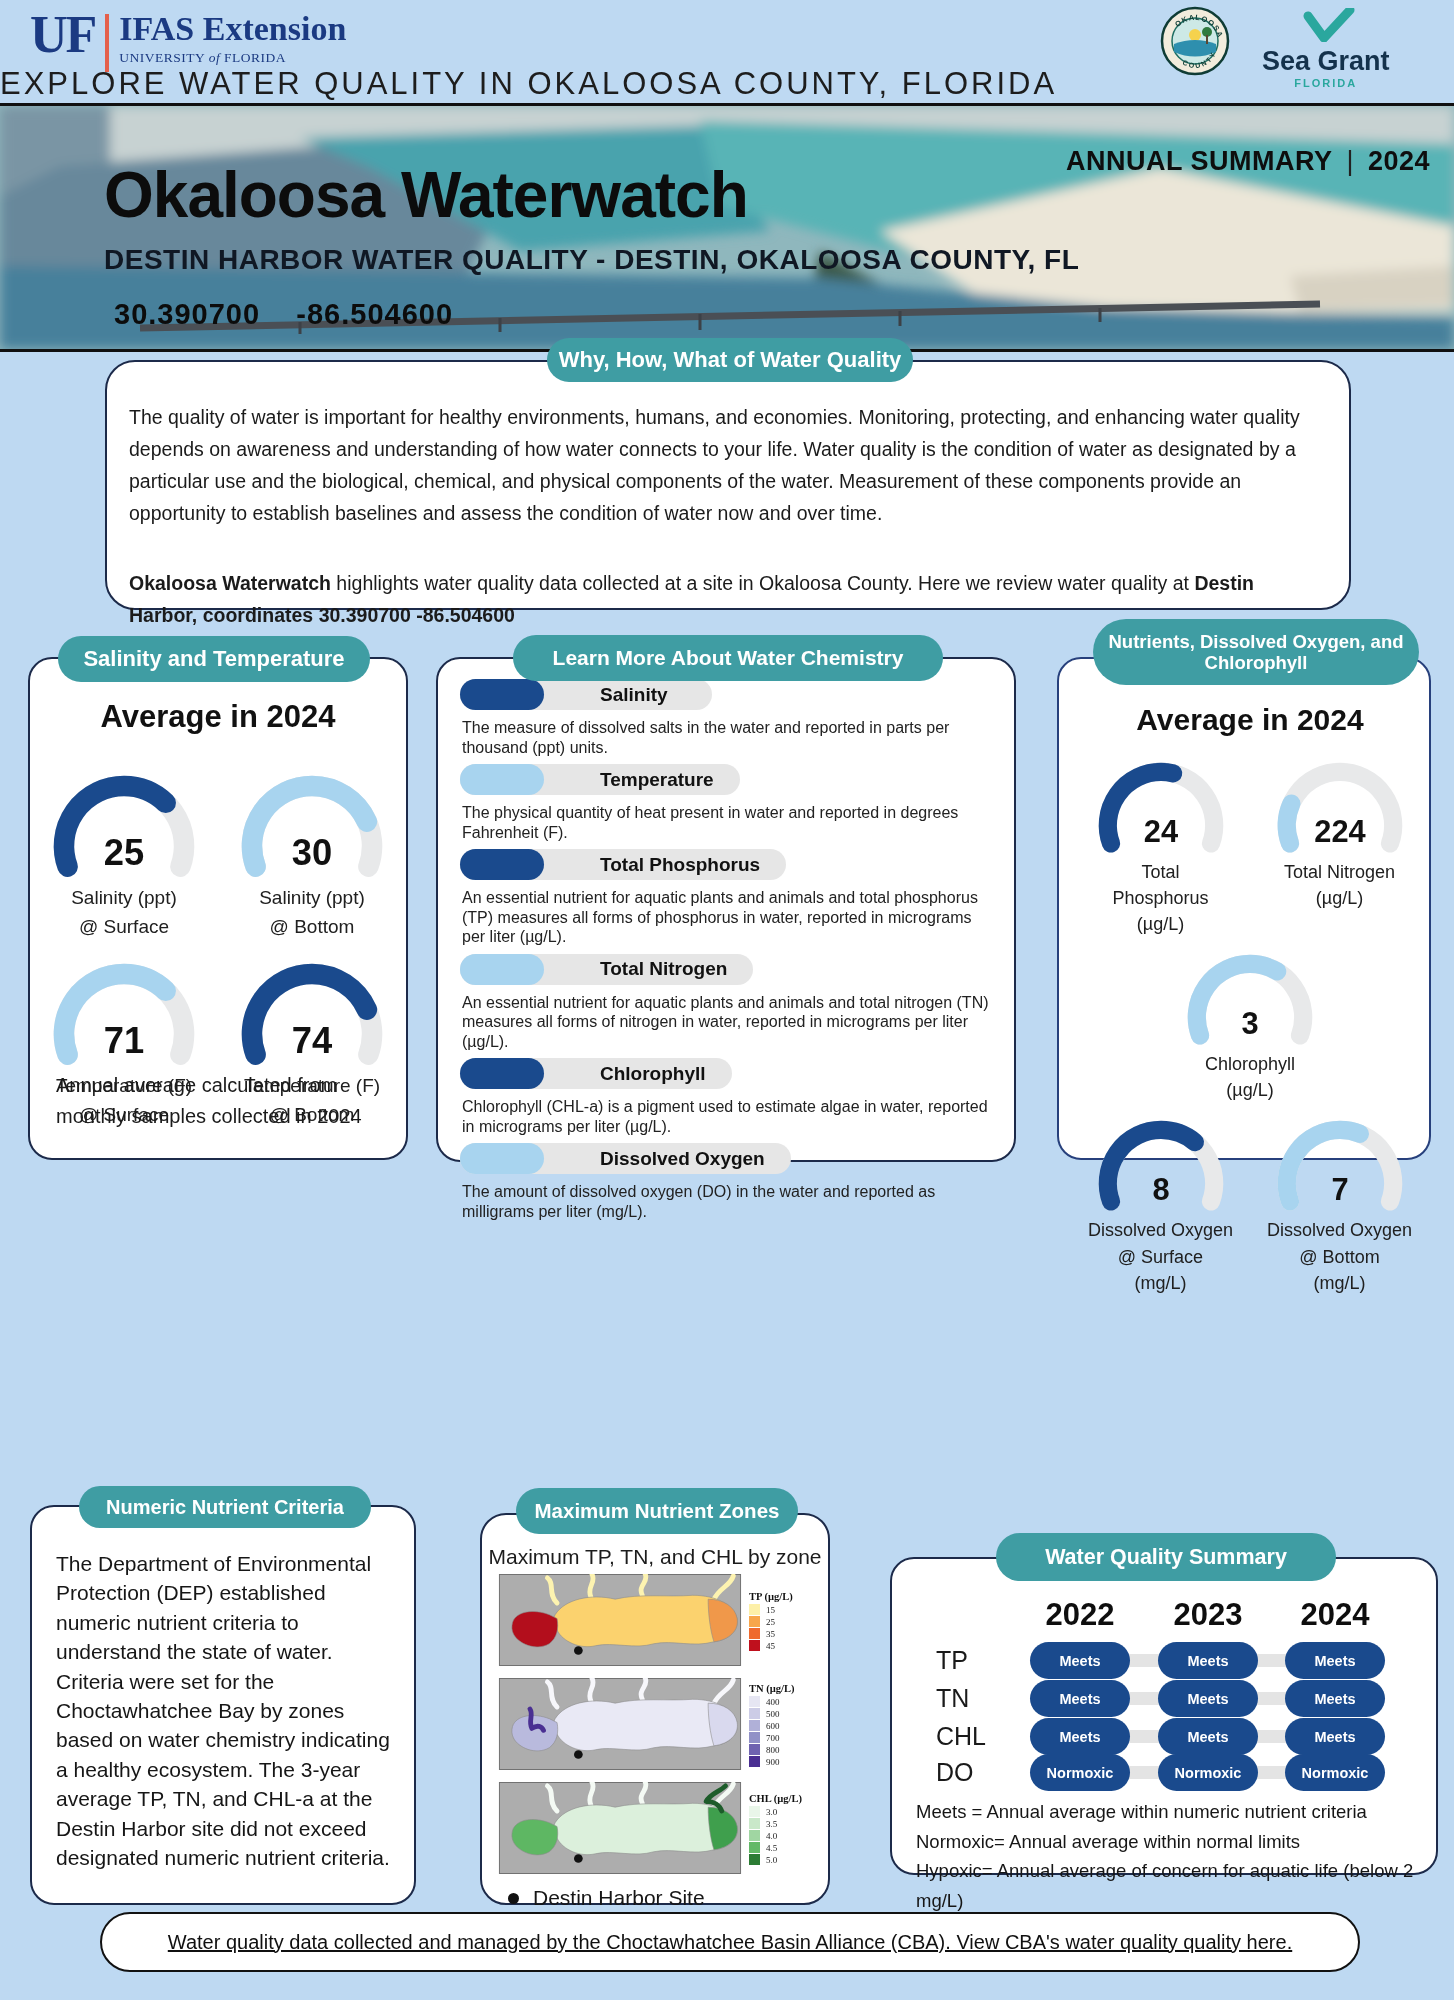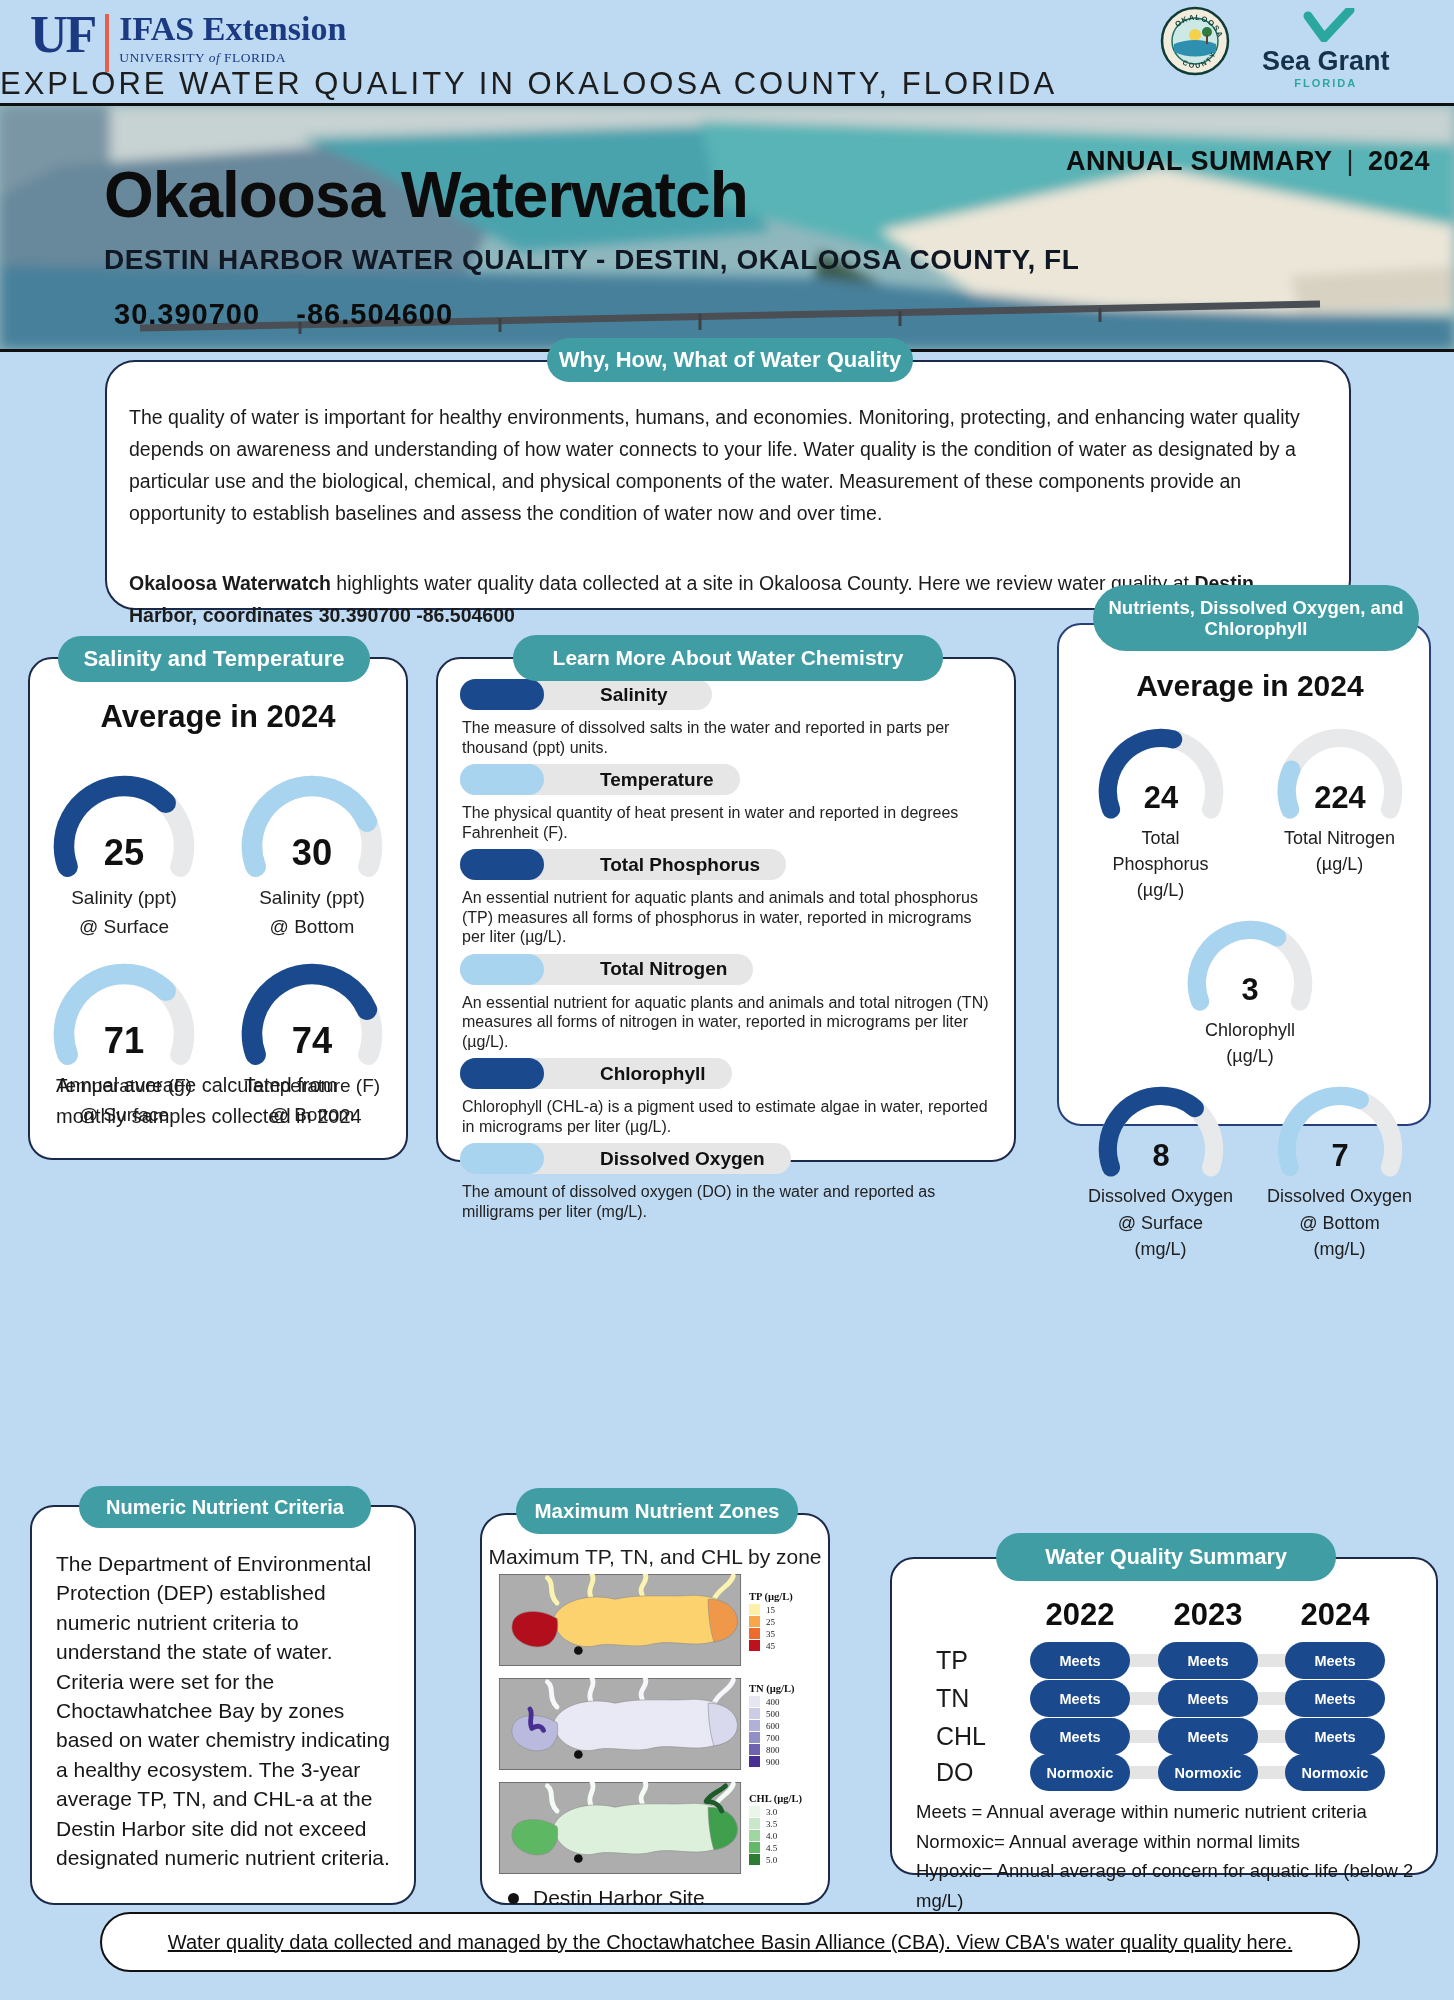--- a/index.html
+++ b/index.html
@@ -62,7 +62,7 @@
   .term-text{font-weight:bold;font-size:19px;color:#111;}
   .chem-desc{font-size:16px;line-height:1.22;color:#222;margin:4px 0 0 2px;}
 
-  .nut-card{left:1057px;top:623px;width:374px;height:503px;border-color:#27407c;padding-left:12px;}
+  .nut-card{left:1057px;top:657px;width:374px;height:503px;border-color:#27407c;padding-left:12px;}
   .nut-pill{width:306px;height:66px;left:34px;top:-40px;font-size:18.5px;padding:0 10px;}
   .nut-card .heading{margin-top:44px;font-size:30px;}
   .nut-grid{display:flex;flex-wrap:wrap;justify-content:center;margin-top:8px;}

